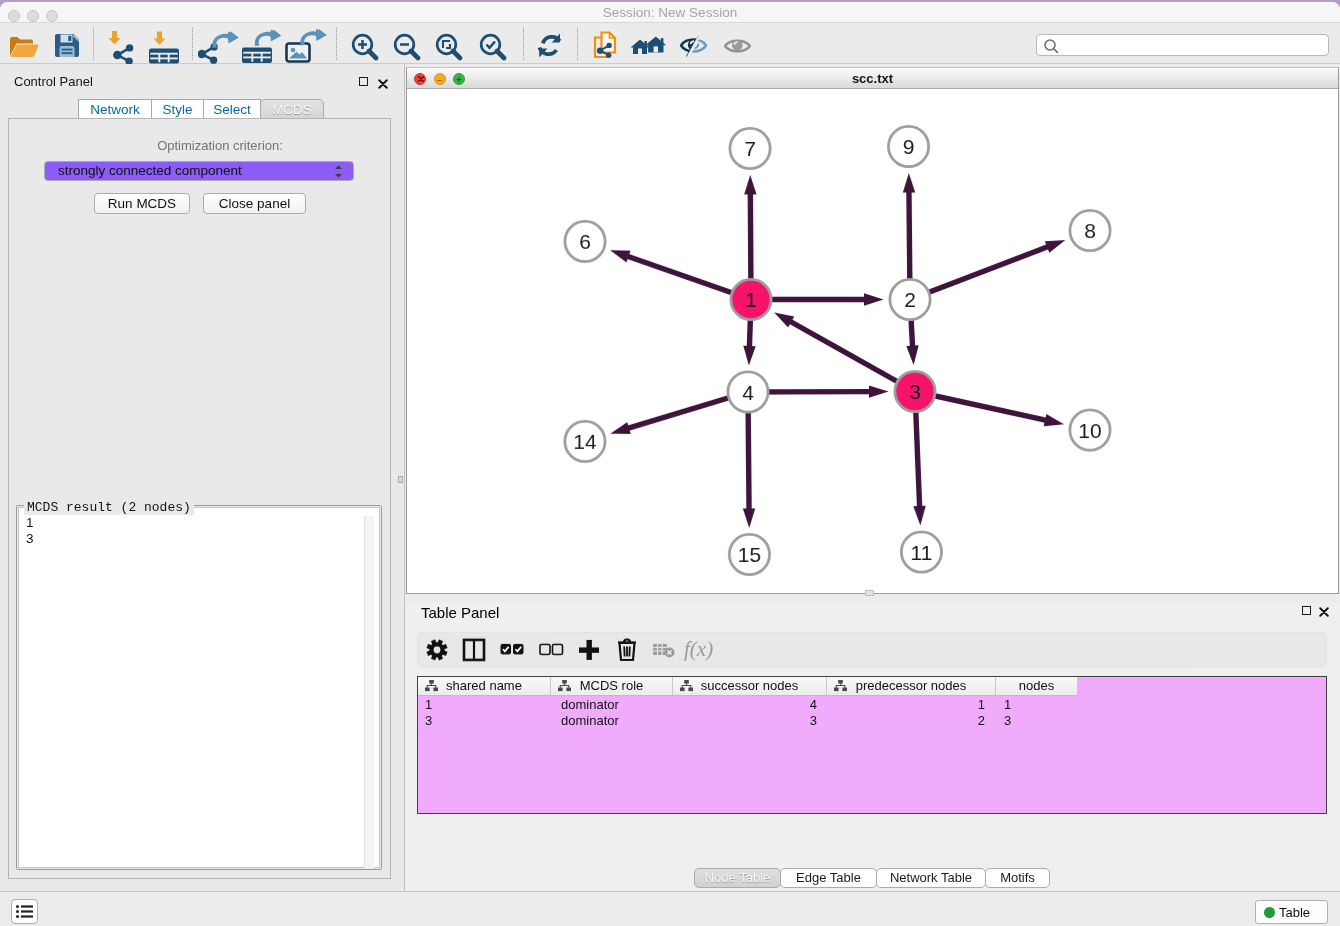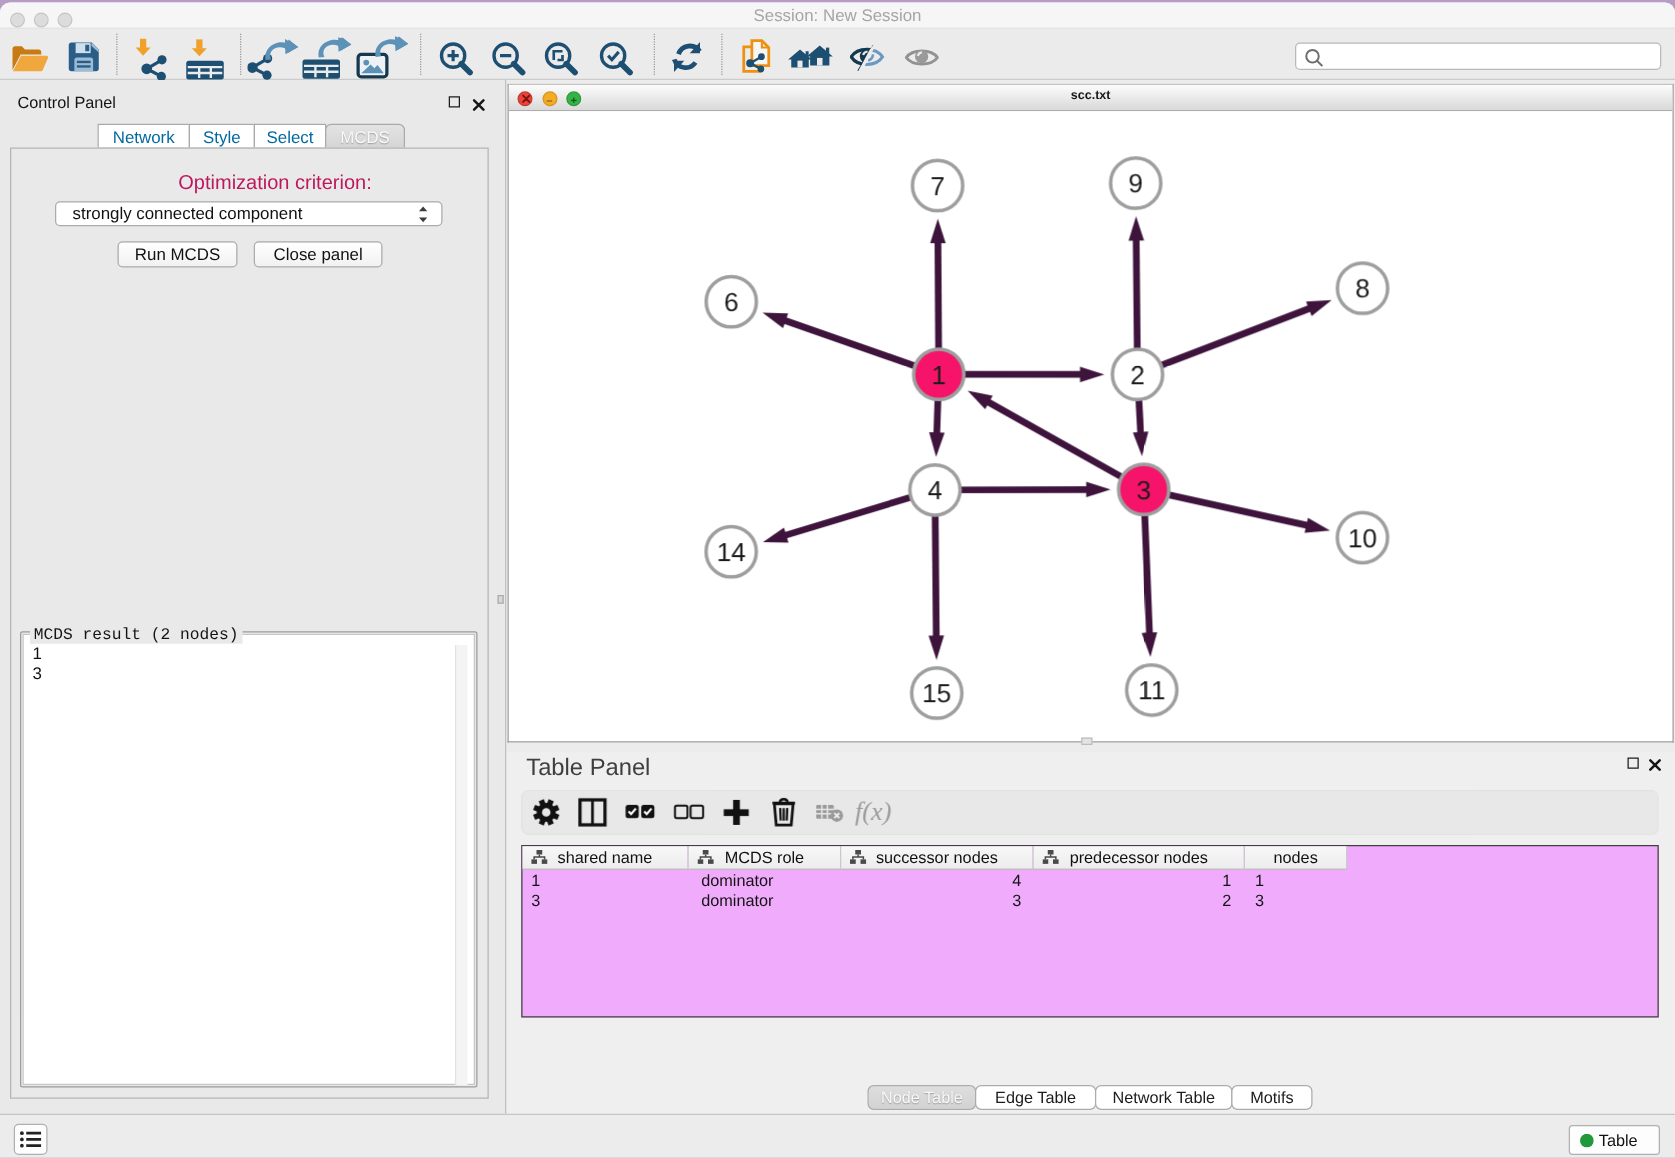--- a/index.html
+++ b/index.html
@@ -32,7 +32,7 @@
 
 #netwin { position:absolute; left:406px; top:65px; width:933px; height:527px; border:1px solid #9b9b9b; border-top:1px solid #c2c2c2; background:#fff; }
 #nw-title { position:absolute; left:0; top:0; width:931px; height:21px; background:linear-gradient(#fcfcfc,#d9d9d9); border-bottom:1px solid #adadad; border-radius:4px 4px 0 0; }
-#nw-text { position:absolute; width:100%; text-align:center; top:3px; font-size:10px; font-weight:bold; color:#161616; }
+#nw-text { position:absolute; width:100%; text-align:center; top:3px; font-size:13px; font-weight:bold; color:#161616; }
 .tl2 { position:absolute; top:4.5px; width:12px; height:12px; border-radius:50%; font-size:9px; font-weight:bold; text-align:center; line-height:12px; }
 #graph { position:absolute; left:-1px; top:21px; transform:translateZ(0) rotate(0.02deg); }
 

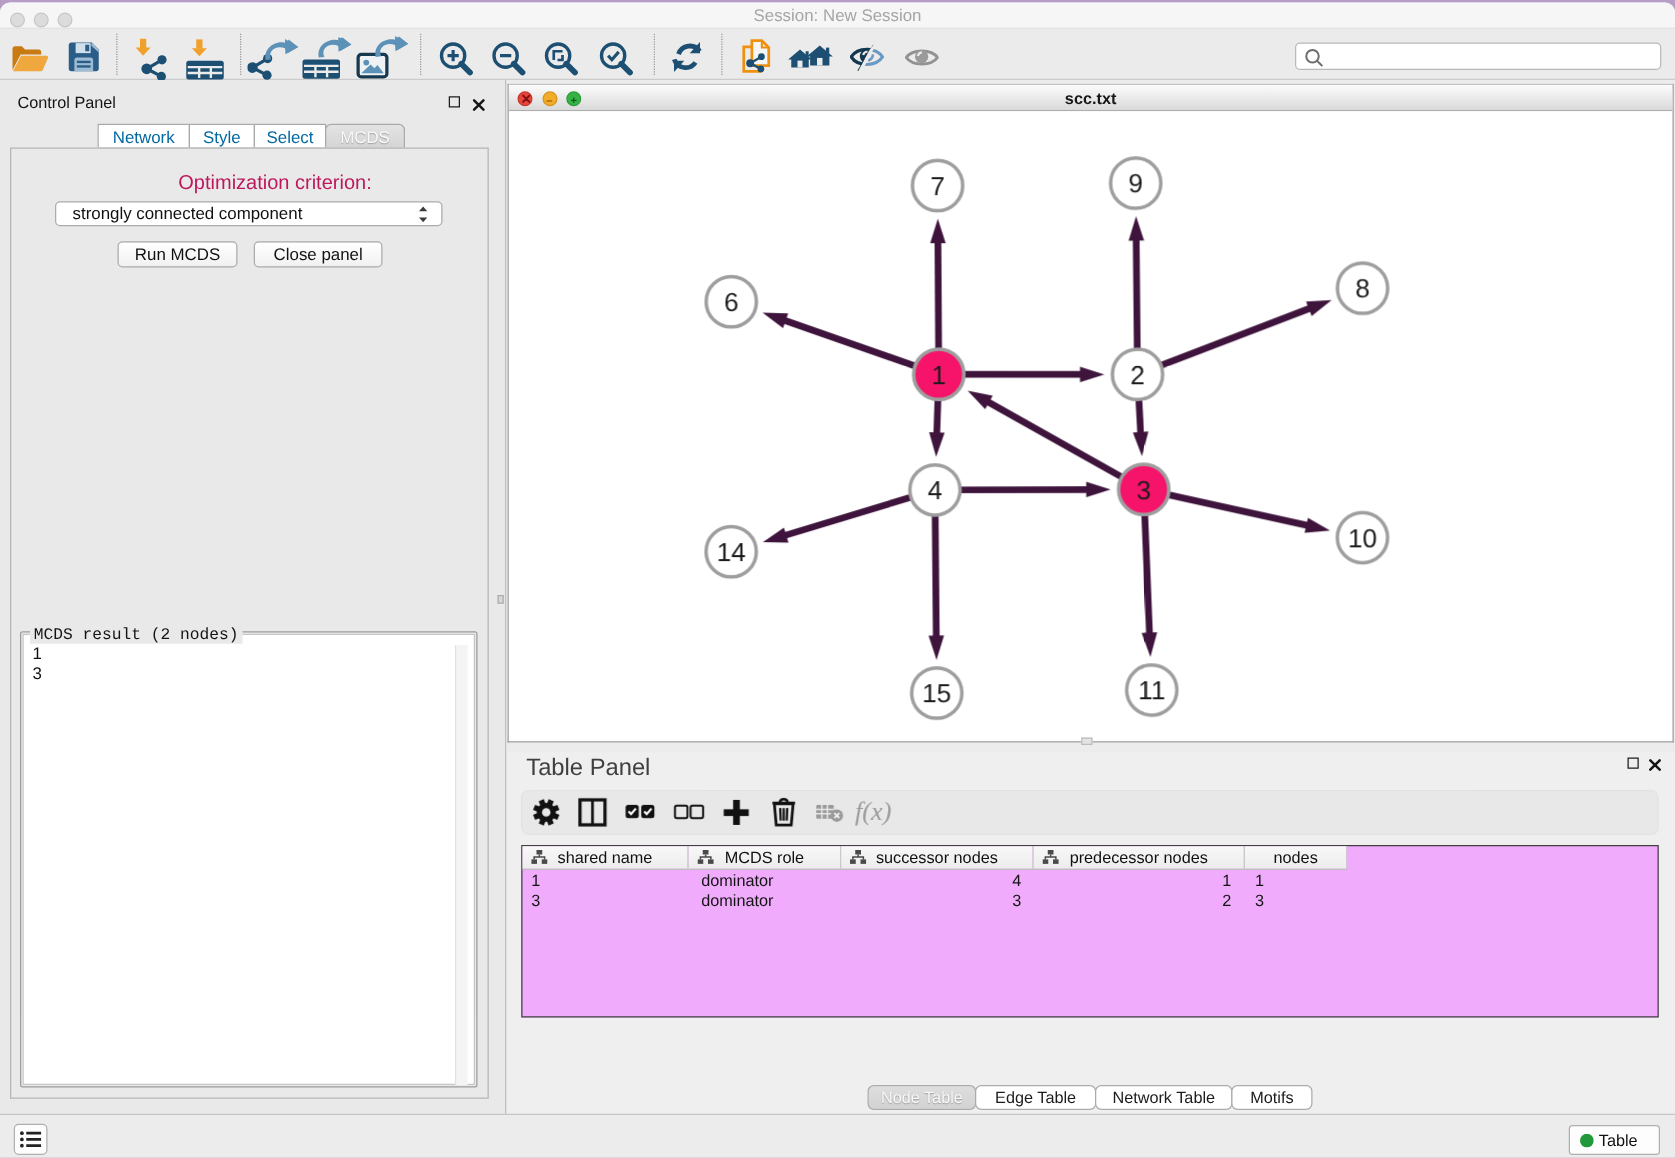--- a/index.html
+++ b/index.html
@@ -21,7 +21,7 @@
 .tab { position:absolute; top:35px; height:20px; background:#fff; border:1px solid #a9a9a9; font-size:13.5px; color:#0369a1; text-align:center; line-height:19px; }
 .tab.sel { background:linear-gradient(#e3e3e3,#d5d5d5); color:#fafafa; text-shadow:0 1px 1px #9a9a9a; border-radius:5px 5px 0 0; }
 #cp-pane { position:absolute; left:8px; top:54px; width:383px; height:761px; border:1px solid #b5b5b5; background:#e9e9e9; }
-#opt-label { position:absolute; left:0; top:74px; width:440px; text-align:center; font-size:16px; color:#be185d; }
+#opt-label { position:absolute; left:0; top:74px; width:440px; text-align:center; font-size:13px; color:#737373; }
 #combo { position:absolute; left:44px; top:97px; width:310px; height:20px; background:#ffffff; border:1px solid #ababab; border-radius:4px; font-size:13.5px; color:#111; line-height:18px; padding-left:13px; }
 .btn { position:absolute; top:129px; height:21px; background:linear-gradient(#ffffff,#f1f1f1); border:1px solid #acacac; border-radius:4px; font-size:13.5px; color:#111; text-align:center; line-height:19px; }
 #fs { position:absolute; left:16px; top:436px; width:366px; height:370px; }

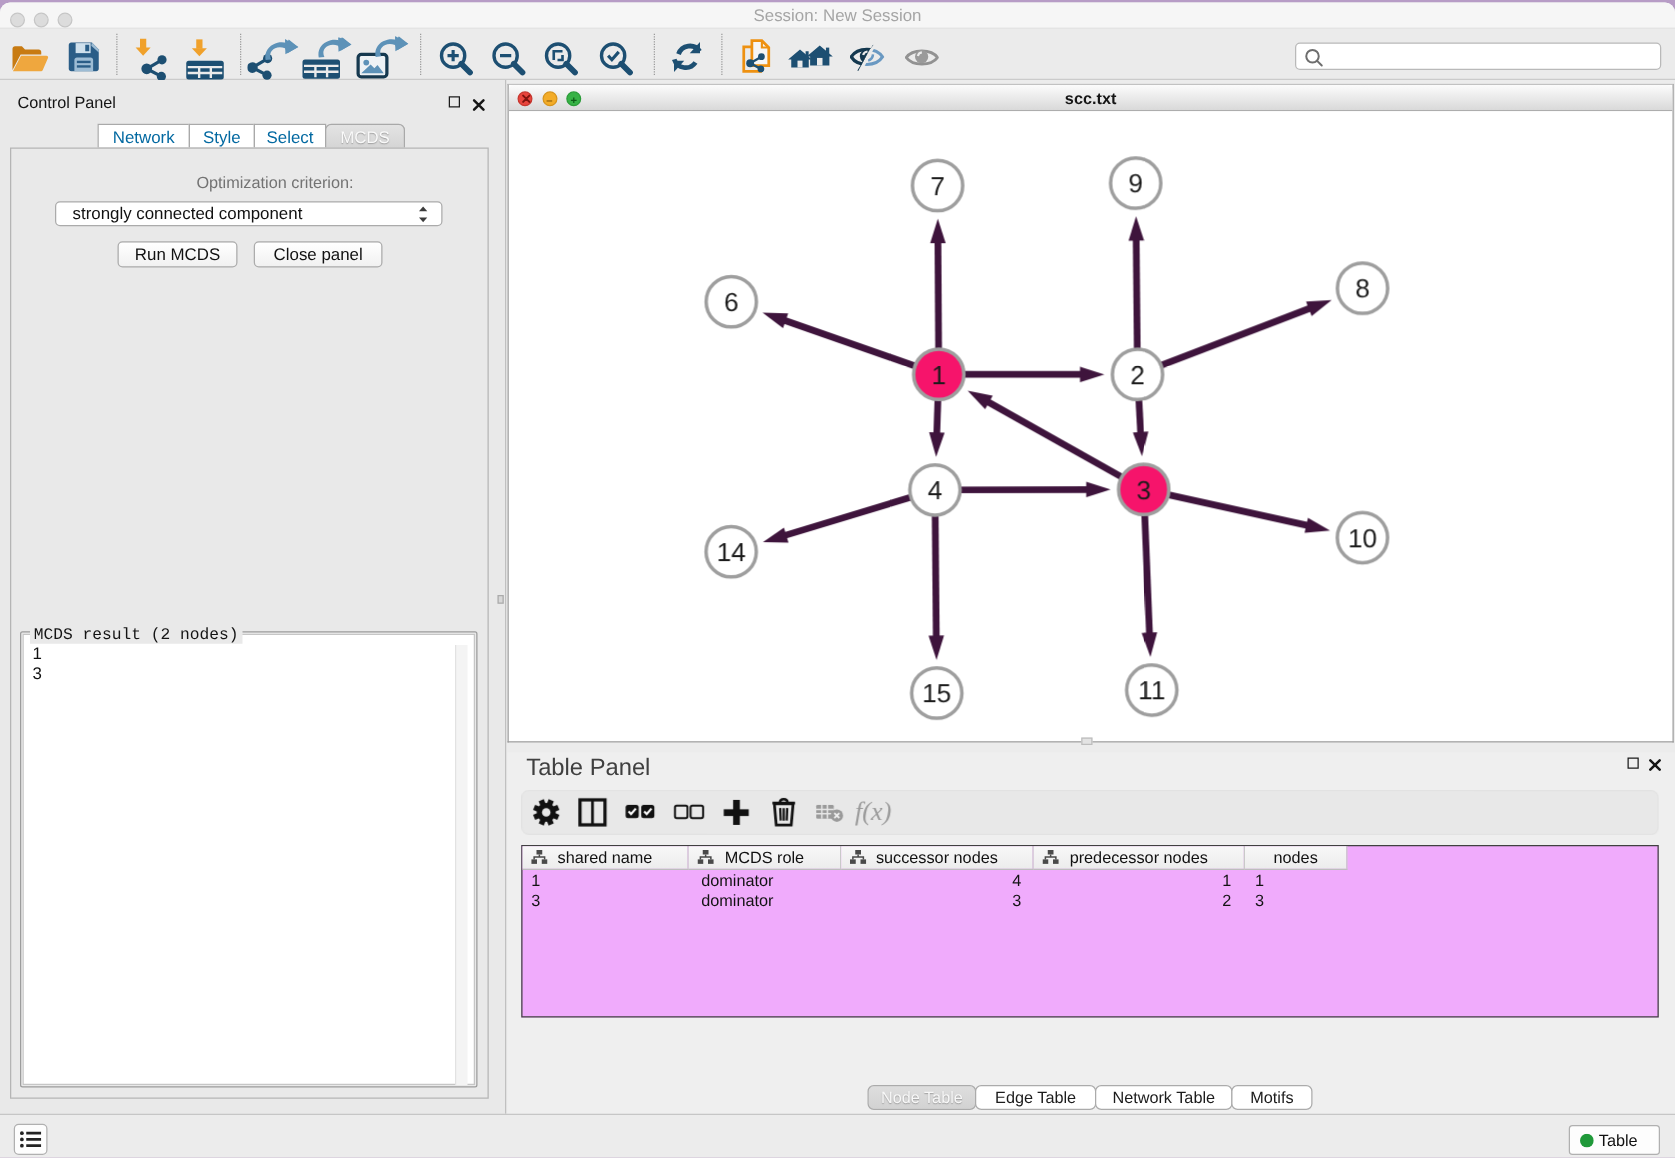--- a/index.html
+++ b/index.html
@@ -22,7 +22,7 @@
 .tab.sel { background:linear-gradient(#e3e3e3,#d5d5d5); color:#fafafa; text-shadow:0 1px 1px #9a9a9a; border-radius:5px 5px 0 0; }
 #cp-pane { position:absolute; left:8px; top:54px; width:383px; height:761px; border:1px solid #b5b5b5; background:#e9e9e9; }
 #opt-label { position:absolute; left:0; top:74px; width:440px; text-align:center; font-size:13px; color:#737373; }
-#combo { position:absolute; left:44px; top:97px; width:310px; height:20px; background:#ffffff; border:1px solid #ababab; border-radius:4px; font-size:13.5px; color:#111; line-height:18px; padding-left:13px; }
+#combo { position:absolute; left:44px; top:97px; width:310px; height:20px; background:#8b5cf6; border:1px solid #ababab; border-radius:4px; font-size:13.5px; color:#111; line-height:18px; padding-left:13px; }
 .btn { position:absolute; top:129px; height:21px; background:linear-gradient(#ffffff,#f1f1f1); border:1px solid #acacac; border-radius:4px; font-size:13.5px; color:#111; text-align:center; line-height:19px; }
 #fs { position:absolute; left:16px; top:436px; width:366px; height:370px; }
 #fs-border { position:absolute; left:0; top:5px; width:366px; height:365px; border:1px solid #9c9c9c; border-radius:2px; }

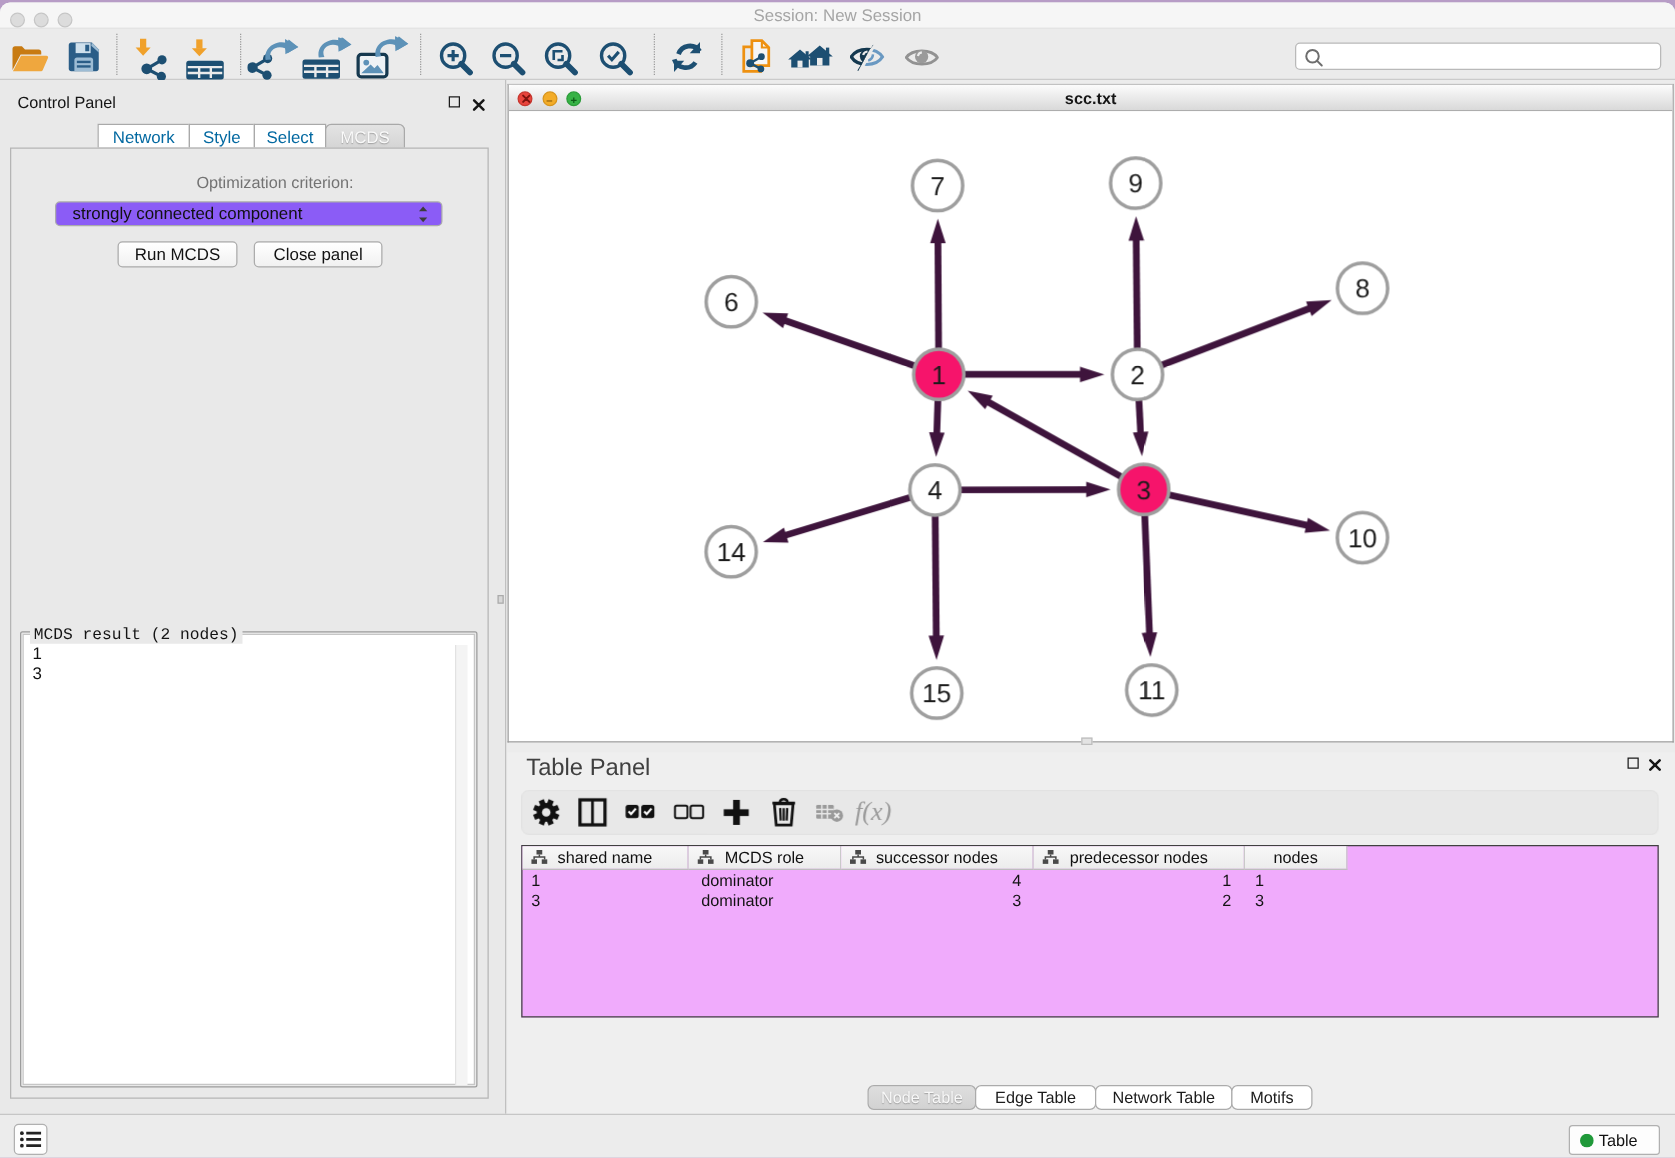--- a/index.html
+++ b/index.html
@@ -37,7 +37,7 @@
 #graph { position:absolute; left:-1px; top:21px; transform:translateZ(0) rotate(0.02deg); }
 
 #tpanel { position:absolute; left:406px; top:600px; width:934px; height:291px; background:#efefef; }
-#tp-title { position:absolute; left:15px; top:2px; font-size:19px; color:#404040; }
+#tp-title { position:absolute; left:15px; top:2px; font-size:15px; color:#000000; }
 #tp-toolbar { position:absolute; left:11px; top:30px; width:910px; height:36px; background:#e8e8e8; border:1px solid #e2e2e2; border-radius:6px; transform:translateZ(0) rotate(0.015deg); }
 #tbl { position:absolute; left:11px; top:74px; width:910px; height:138px; background:#f0abfc; border:1px solid #404040; }
 .hcell { position:absolute; top:0; height:19px; background:linear-gradient(#f8f8f8,#ececec); border-right:1px solid #c9c9c9; border-bottom:1px solid #bdbdbd; font-size:13px; color:#111; text-align:center; line-height:18px; }

